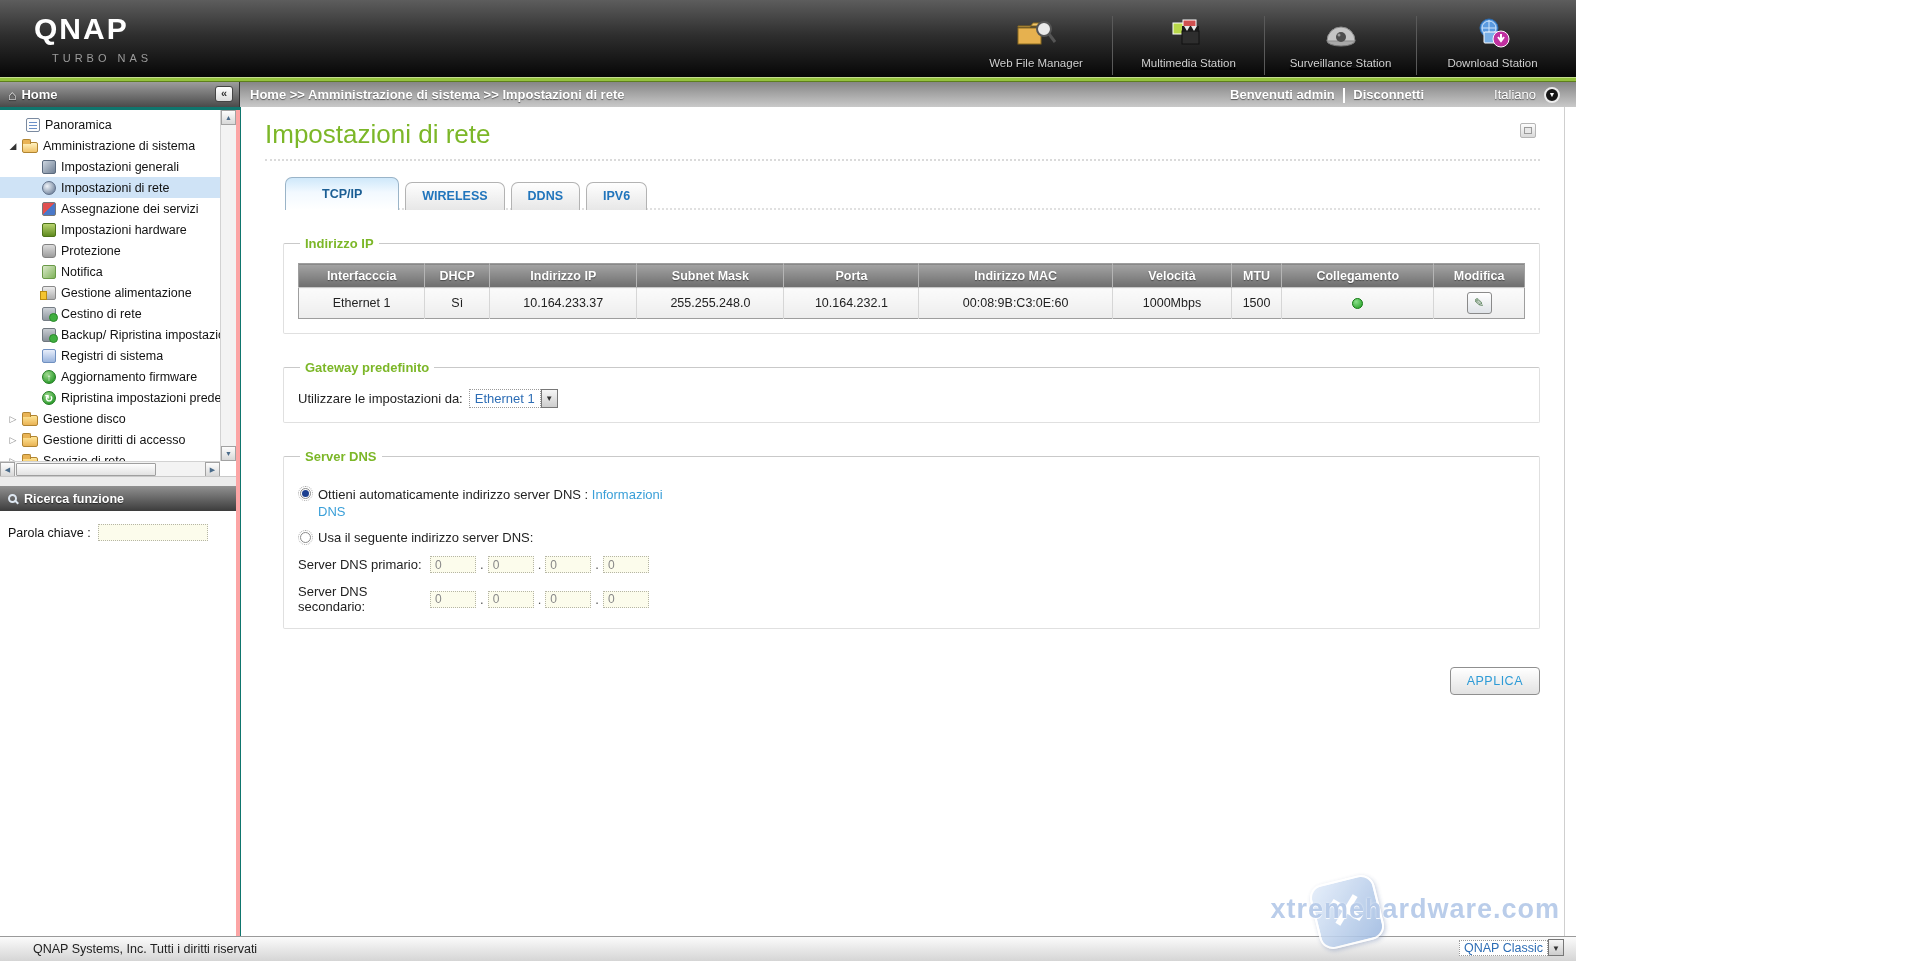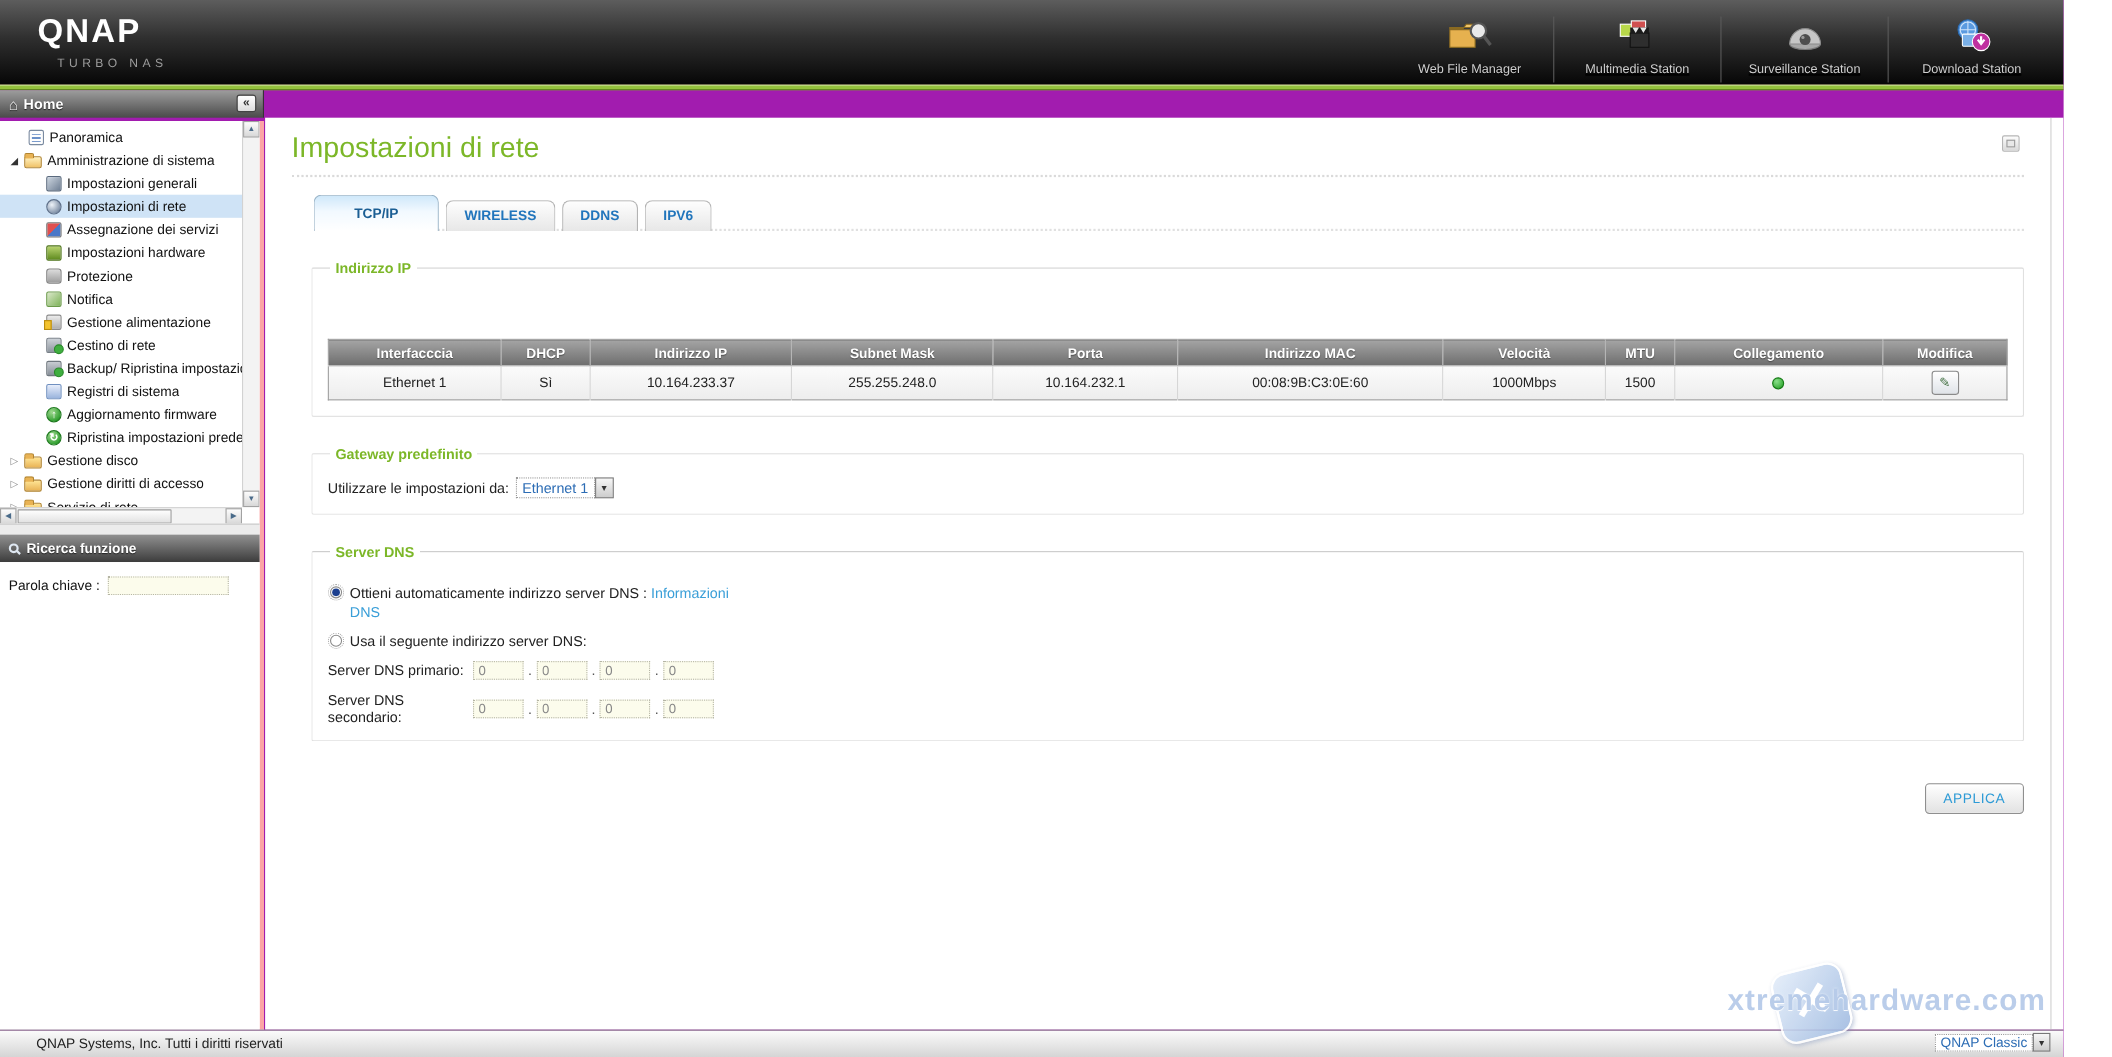--- a/index.html
+++ b/index.html
@@ -5,8 +5,8 @@
   * { box-sizing: border-box; margin: 0; padding: 0; }
   html,body { background:#fff; }
   #app {
-    position:relative; width:1876px; height:961px; overflow:hidden;
-    font-family:"Liberation Sans", sans-serif; background:#a21caf;
+    position:relative; width:1576px; height:961px; overflow:hidden;
+    font-family:"Liberation Sans", sans-serif; background:#0f766e;
   }
 
   

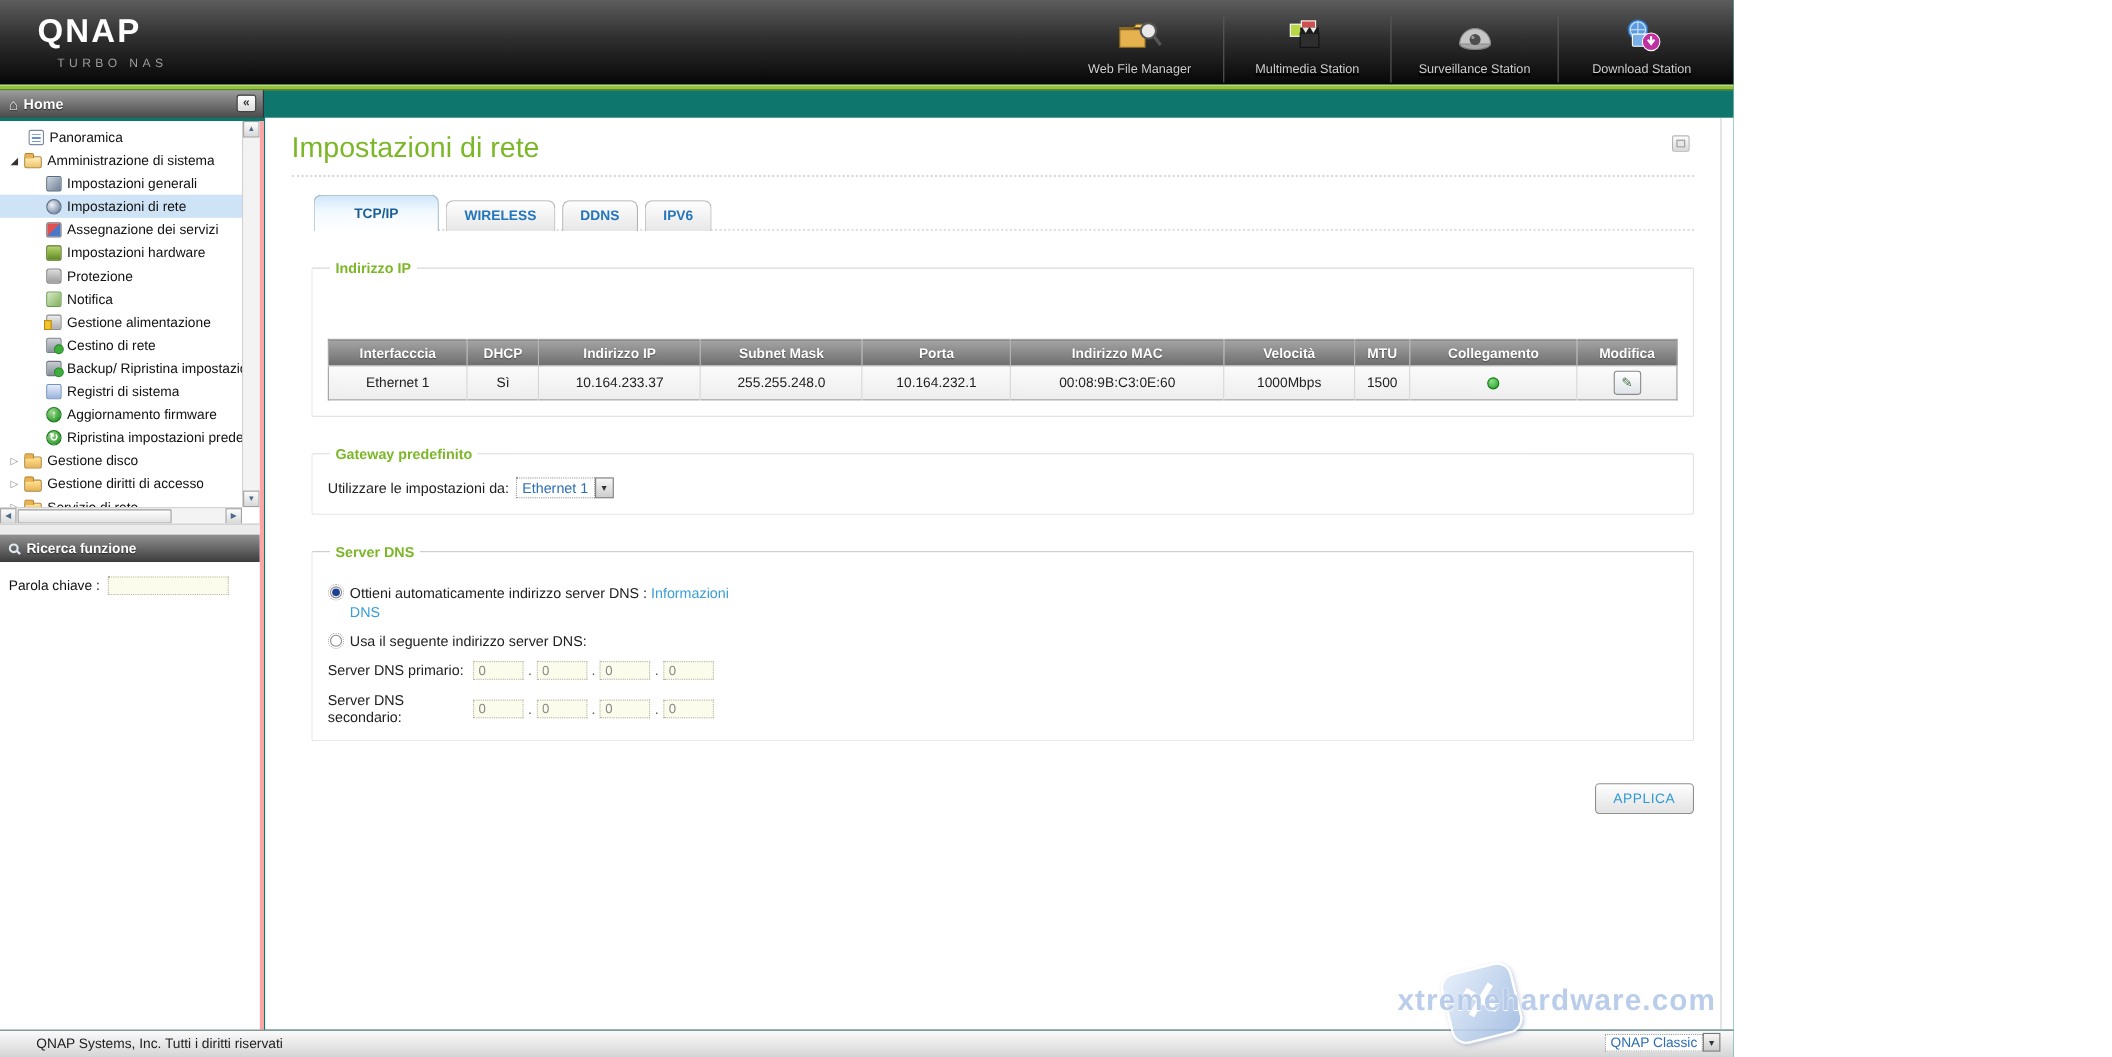--- a/index.html
+++ b/index.html
@@ -270,6 +270,16 @@
     <span class="home-glyph">⌂</span>
     <span>Home</span>
     <span class="collapse-btn">«</span>
+  </div>
+  <div class="breadcrumb-bar">
+    <span class="breadcrumb">Home &gt;&gt; Amministrazione di sistema &gt;&gt; Impostazioni di rete</span>
+    <span class="bc-right">
+      <span class="welcome">Benvenuti admin</span>
+      <span class="bc-sep">|</span>
+      <span class="logout">Disconnetti</span>
+      <span class="lang-label">Italiano</span>
+      <span class="lang-btn">▼</span>
+    </span>
   </div>
 
   <div class="sidebar">

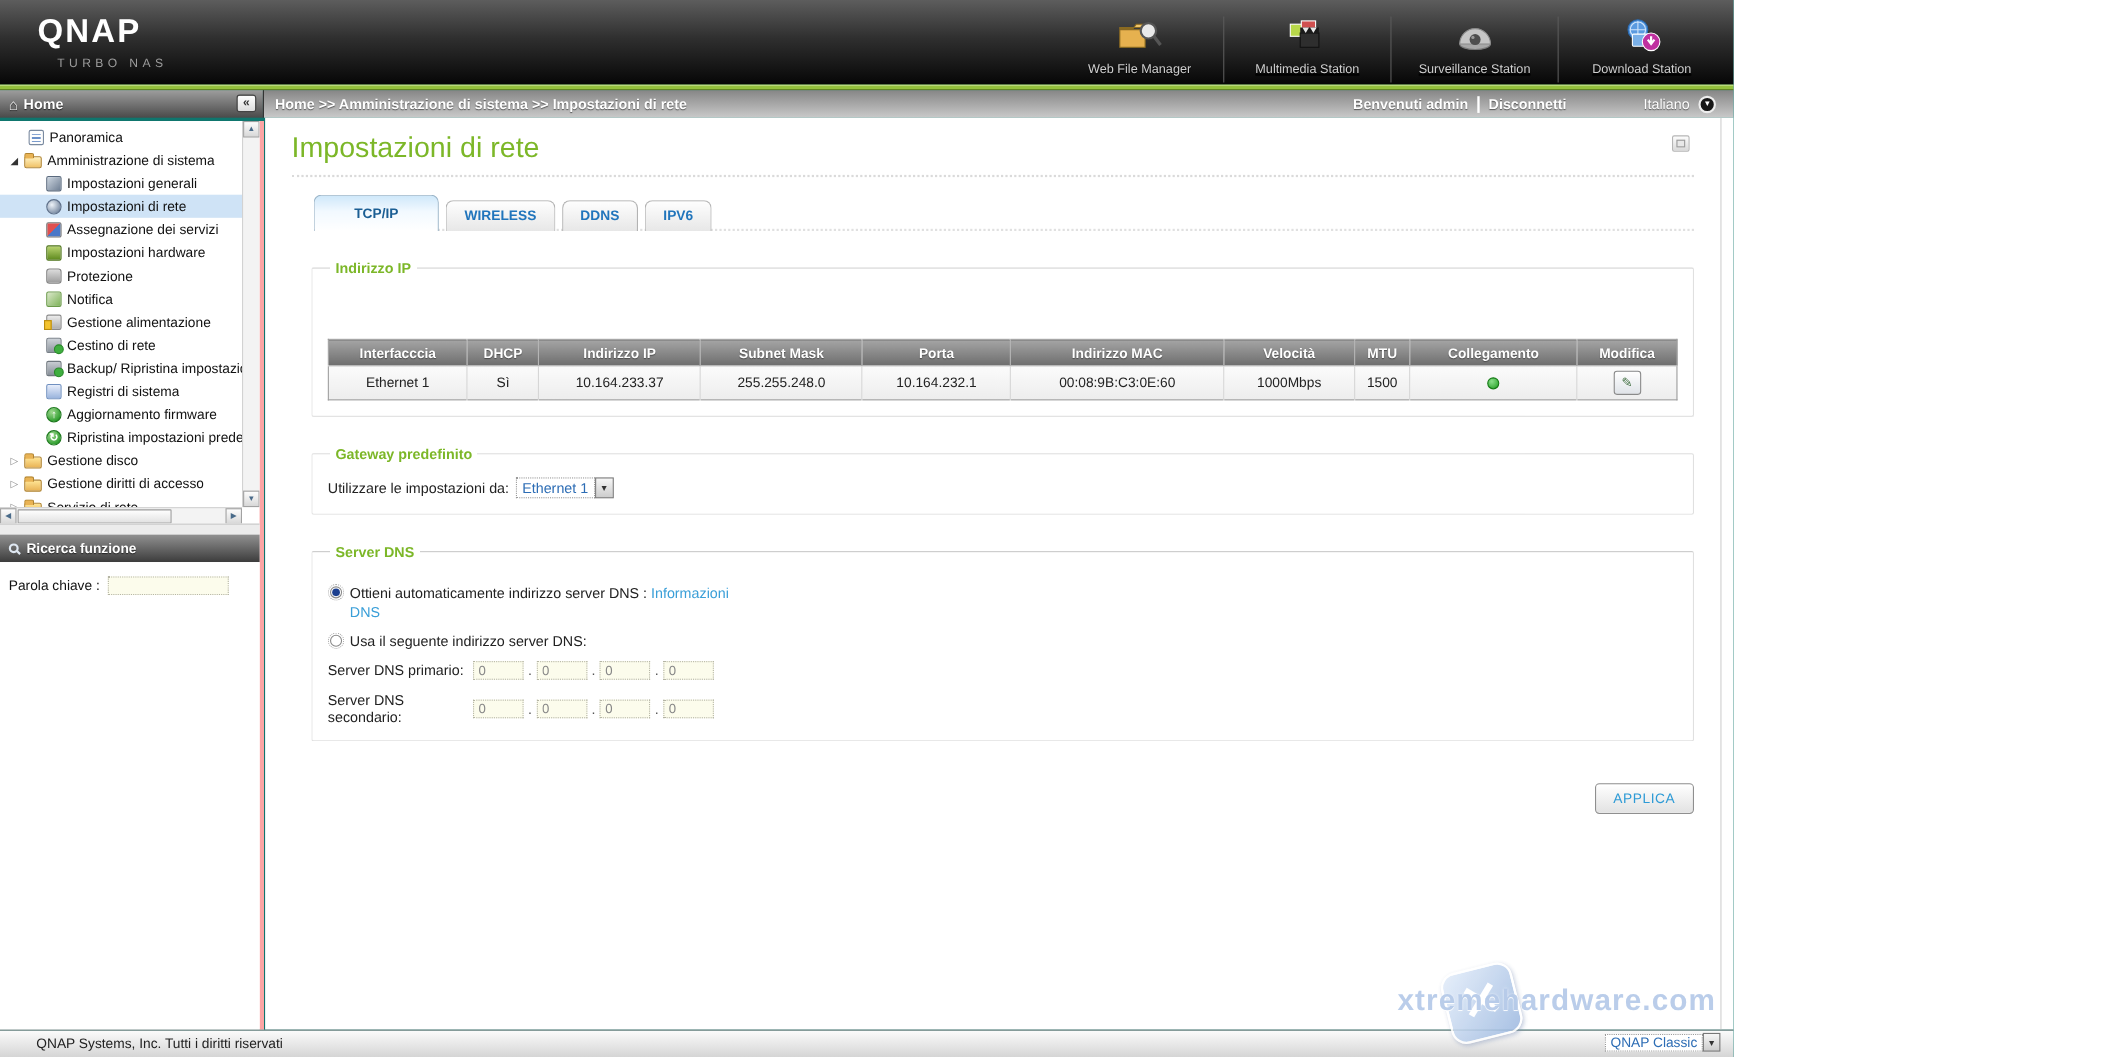--- a/index.html
+++ b/index.html
@@ -139,7 +139,7 @@
   fieldset.section { margin:26px 36px 0 42px; border:1px solid #e0e0e0; border-top:1px solid #c9c9c9; border-radius:2px; padding:12px 14px 14px; position:relative; }
   fieldset.section legend { color:#7cb728; font-weight:bold; font-size:13px; padding:0 5px; margin-left:2px; }
 
-  table.ip-table { width:100%; border-collapse:collapse; border:1px solid #9e9e9e;margin-top:45px; }
+  table.ip-table { width:100%; border-collapse:collapse; border:1px solid #9e9e9e; }
   table.ip-table th {
     height:24px; background:linear-gradient(#a4a4a4,#6d6d6d); color:#fff; font-size:12.5px; font-weight:bold;
     border-left:1px solid #b5b5b5; text-shadow:0 1px 1px #4a4a4a;

